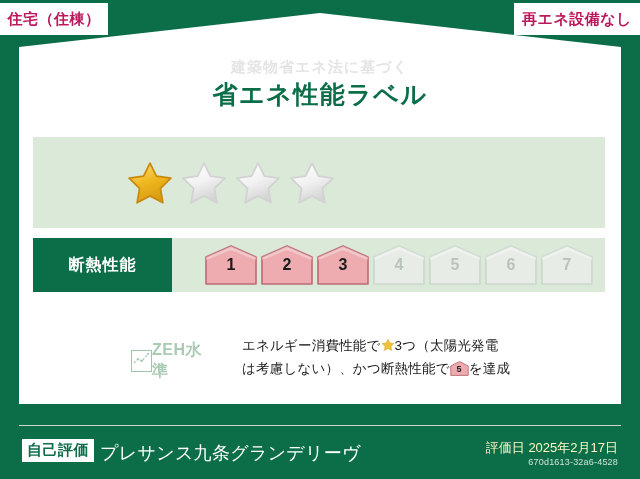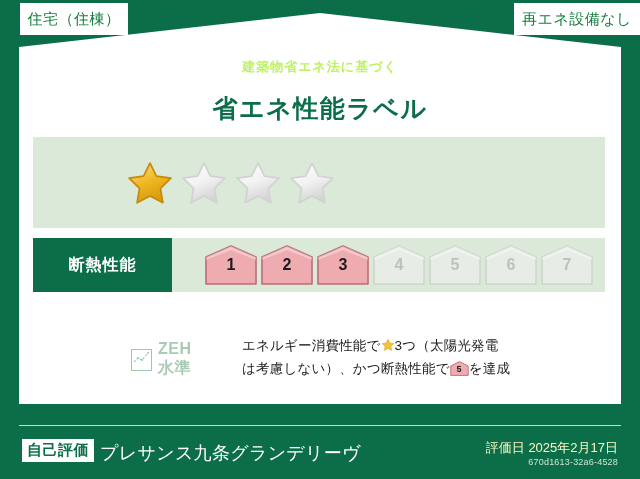--- a/index.html
+++ b/index.html
@@ -19,10 +19,9 @@
 
   
   .corner-tag{
-    position:absolute;background:#ffffff;color:#15803d;
-    font-weight:normal;display:flex;align-items:center;justify-content:center;
+    position:absolute;background:#ffffff;color:#be185d;
+    font-weight:bold;display:flex;align-items:center;justify-content:center;
     letter-spacing:.5px;
-    margin-left:20px;
   }
   #tag-left{left:0;top:3px;width:108px;height:32px;font-size:15px;}
   #tag-right{right:0;top:3px;width:126px;height:32px;font-size:15px;}

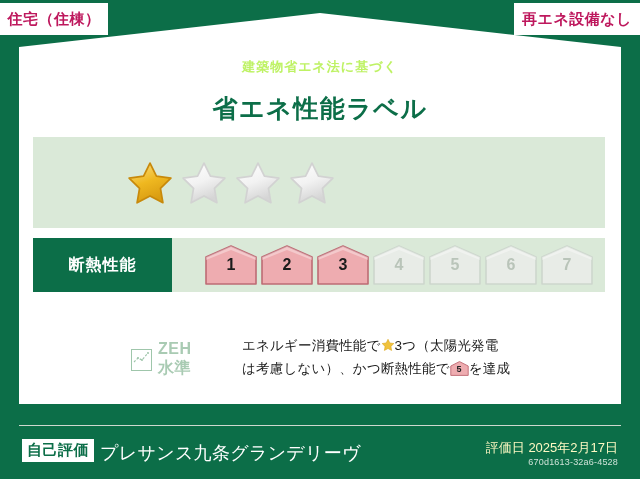--- a/index.html
+++ b/index.html
@@ -28,7 +28,7 @@
 
   
   .title-wrap{position:absolute;left:0;top:58px;width:640px;text-align:center;}
-  .title-sub{font-size:13px;font-weight:bold;color:#bef264;letter-spacing:1px;margin-bottom:16px;}
+  .title-sub{font-size:15px;font-weight:bold;color:#e5e5e5;letter-spacing:1px;margin-bottom:1px;}
   .title-main{font-size:25px;font-weight:bold;color:#0c6e48;letter-spacing:1.5px;}
 
   

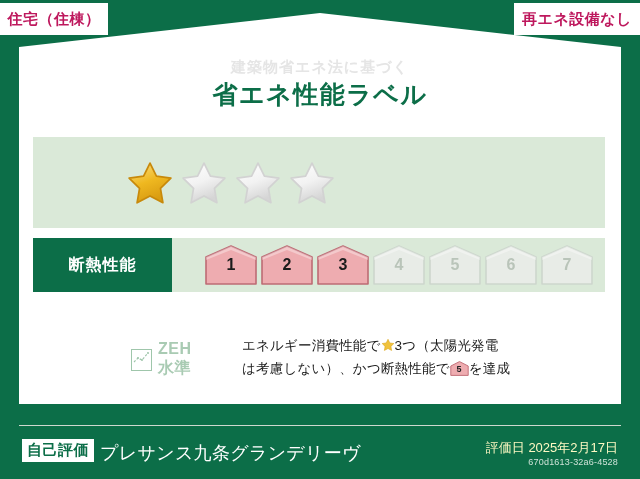--- a/index.html
+++ b/index.html
@@ -61,7 +61,7 @@
 
   
   #zeh-row{position:absolute;left:33px;top:334px;width:572px;display:flex;align-items:flex-start;}
-  #zeh-badge{display:flex;align-items:center;gap:6px;width:173px;flex:0 0 173px;padding-top:6px;padding-left:98px;box-sizing:border-box;}
+  #zeh-badge{display:flex;align-items:center;width:173px;flex:0 0 173px;padding-top:6px;padding-left:98px;box-sizing:border-box;}
   #zeh-icon{width:22px;height:20px;border:1.5px solid #9fc6ab;background:#fff;display:block;}
   #zeh-text{font-size:16px;font-weight:bold;color:#a9cbb3;letter-spacing:.5px;}
   #zeh-desc{font-size:13.5px;color:#1b1b1b;line-height:1.72;letter-spacing:.2px;margin-left:36px;}

